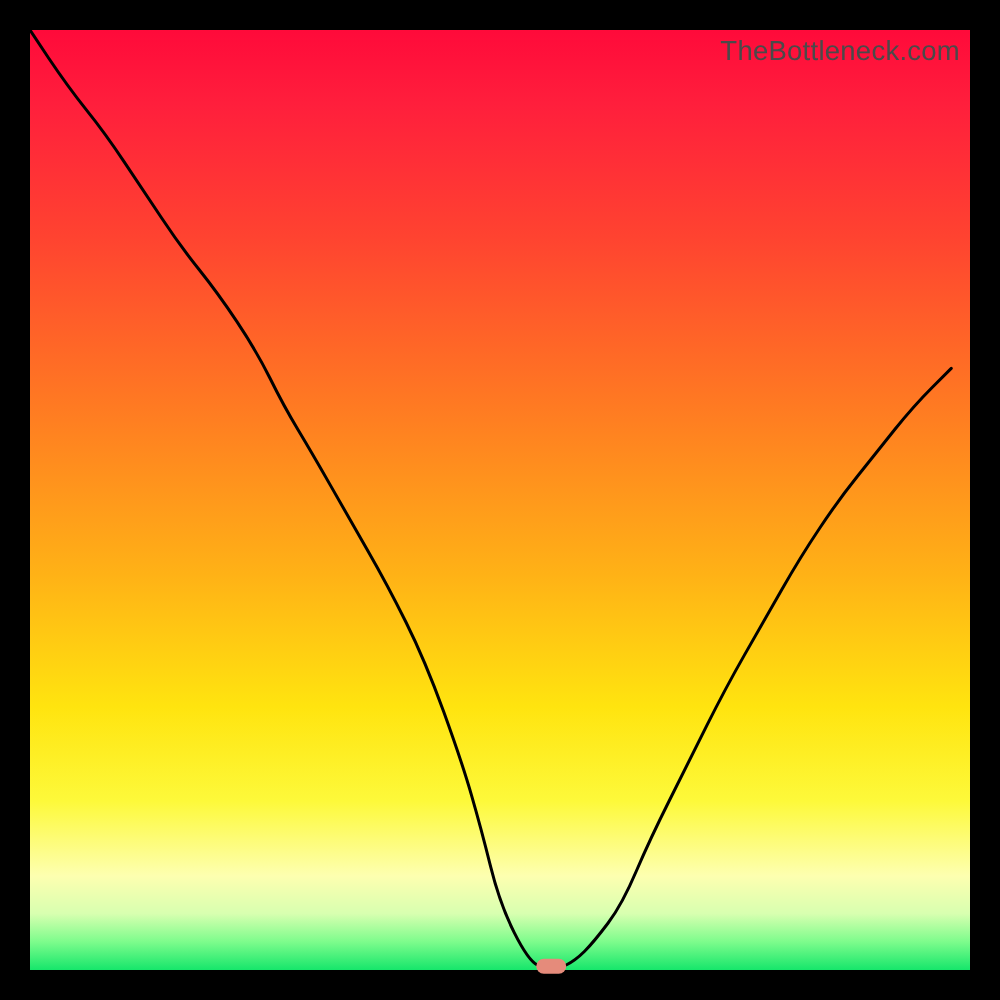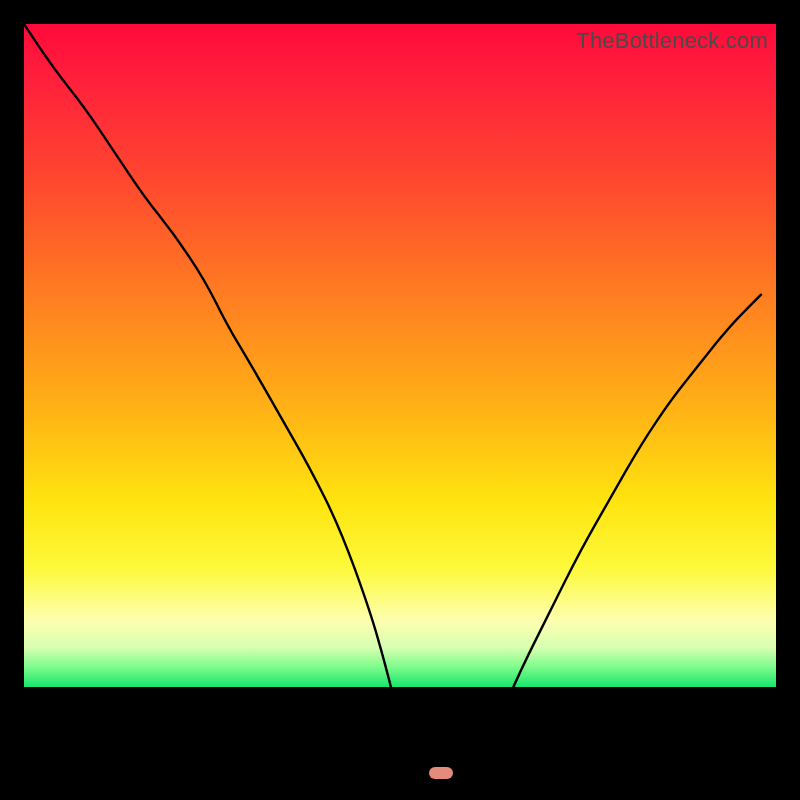--- a/index.html
+++ b/index.html
@@ -22,7 +22,7 @@
     left: 24px;
     top: 24px;
     width: 752px;
-    height: 663px;
+    height: 752px;
     
     background: linear-gradient(
       to bottom,

